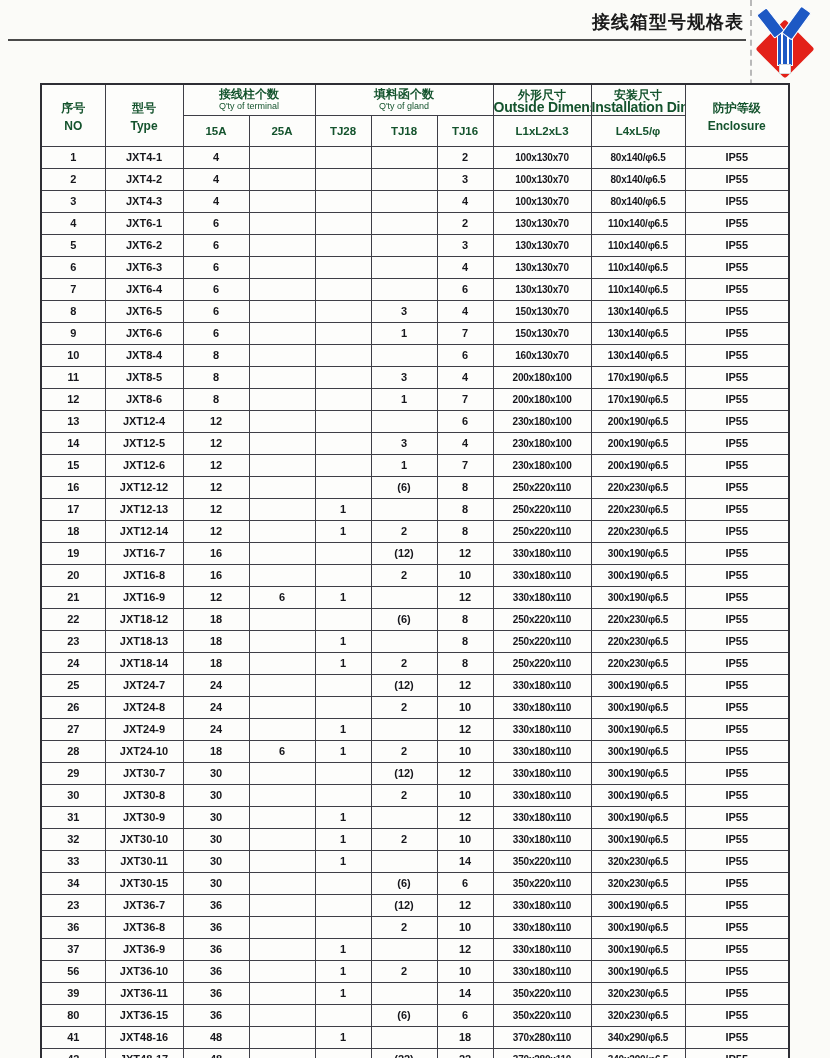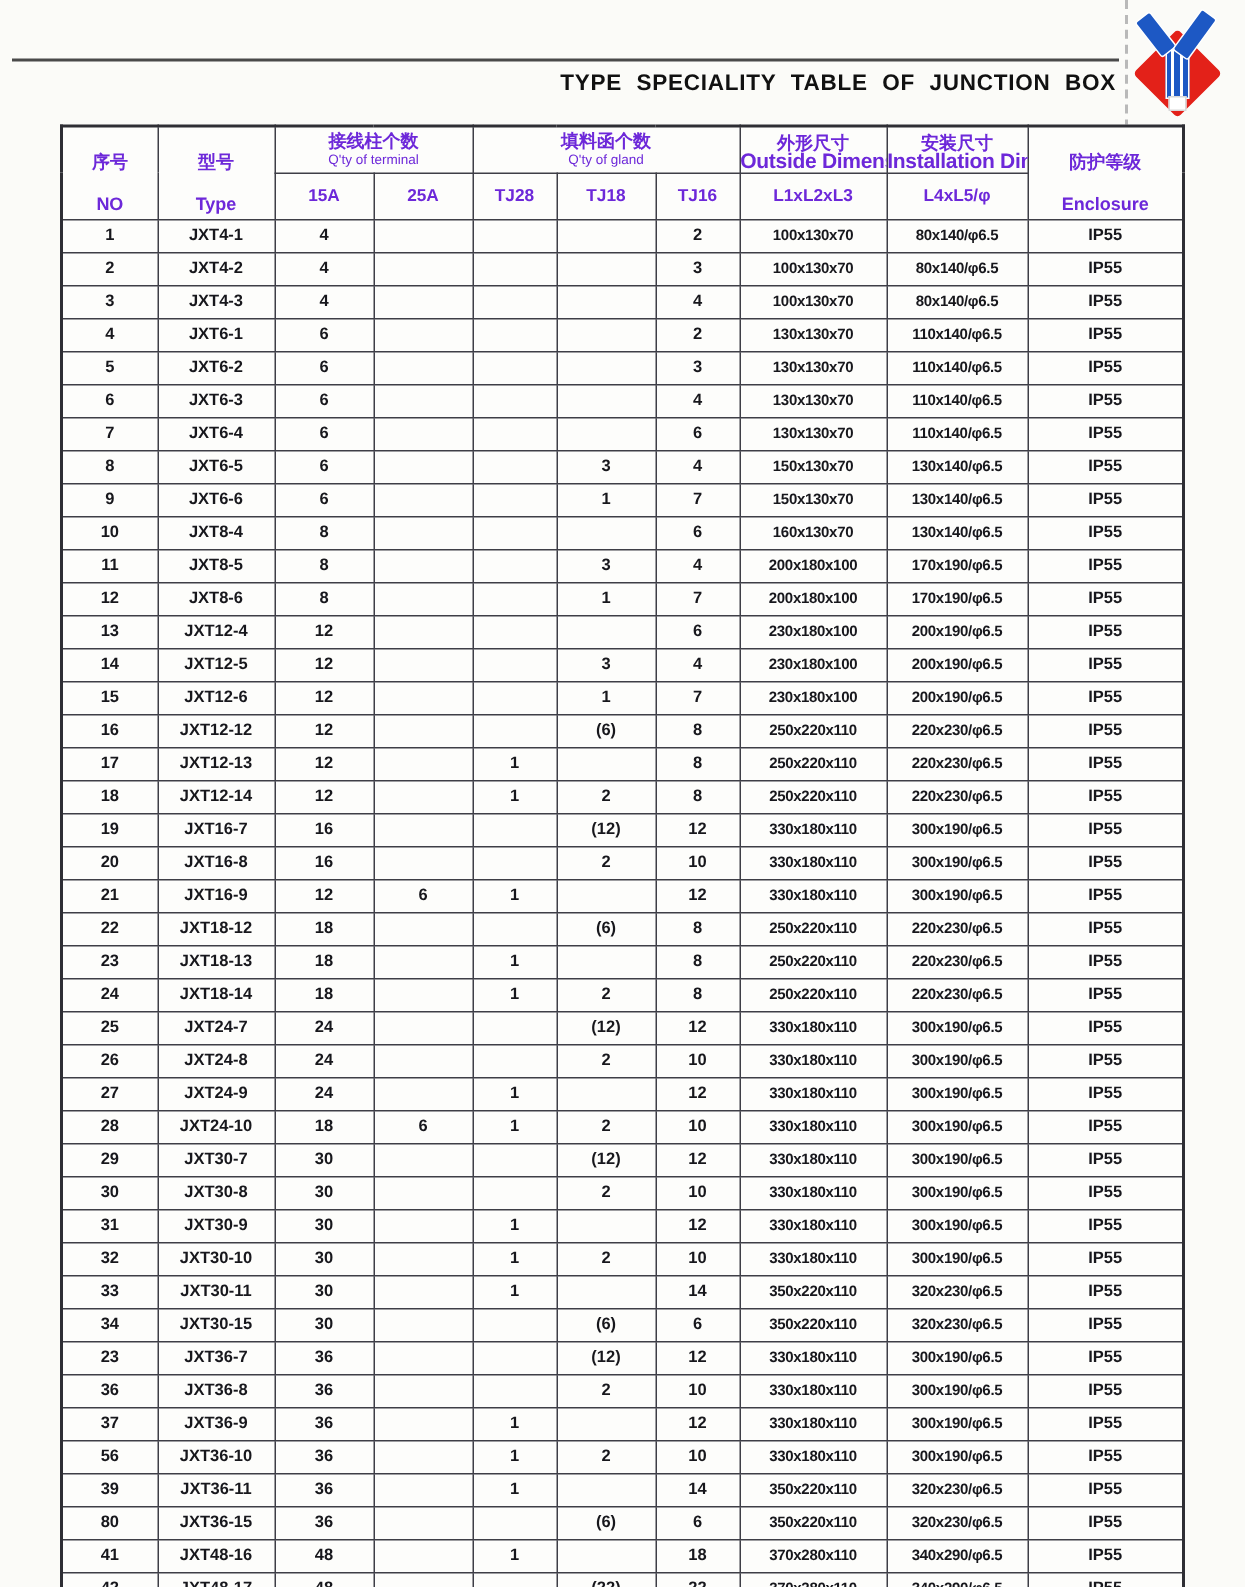--- a/index.html
+++ b/index.html
@@ -89,6 +89,7 @@
 
 <div class="page">
 
+  <div class="cn-title">接线箱型号规格表</div>
   <div class="title-rule"></div>
   <div class="en-title">TYPE SPECIALITY TABLE OF JUNCTION BOX</div>
   <div class="fold-line"></div>

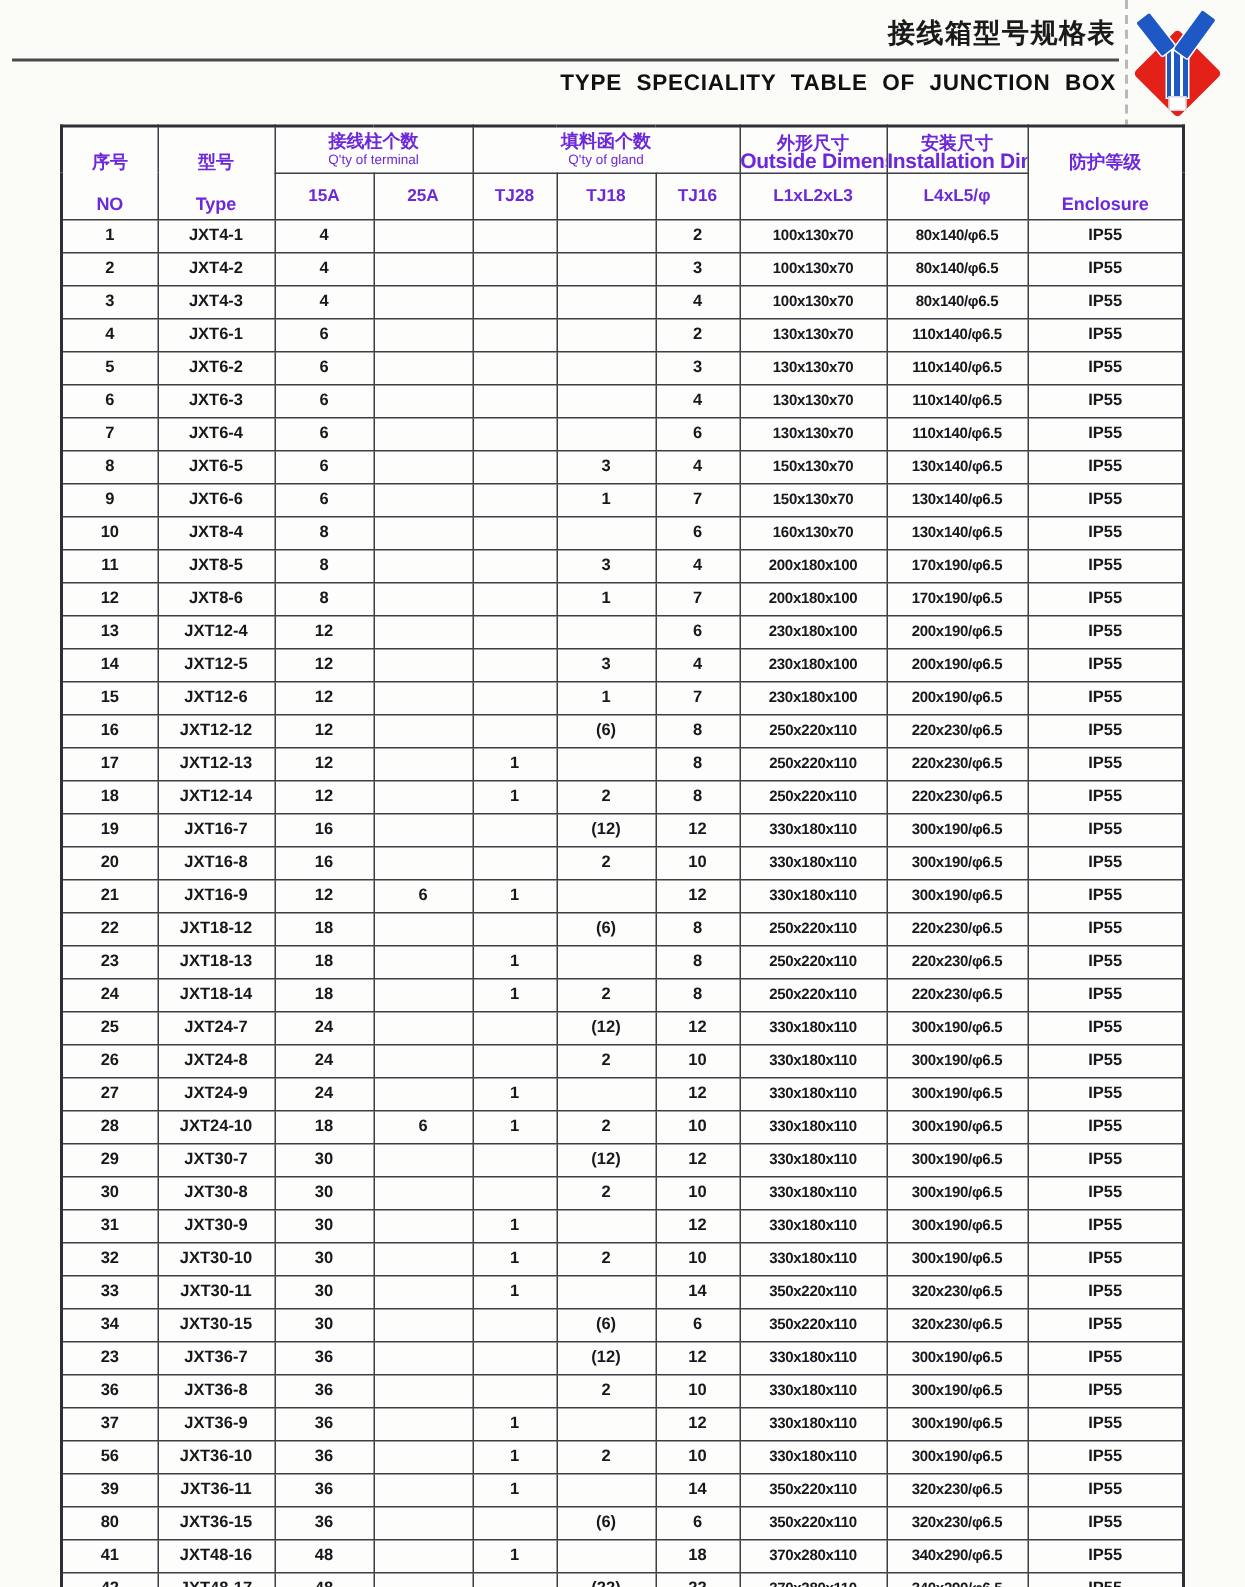--- a/index.html
+++ b/index.html
@@ -91,7 +91,6 @@
 
   <div class="cn-title">接线箱型号规格表</div>
   <div class="title-rule"></div>
-  <div class="en-title">TYPE SPECIALITY TABLE OF JUNCTION BOX</div>
   <div class="fold-line"></div>
 
   <div class="logo">

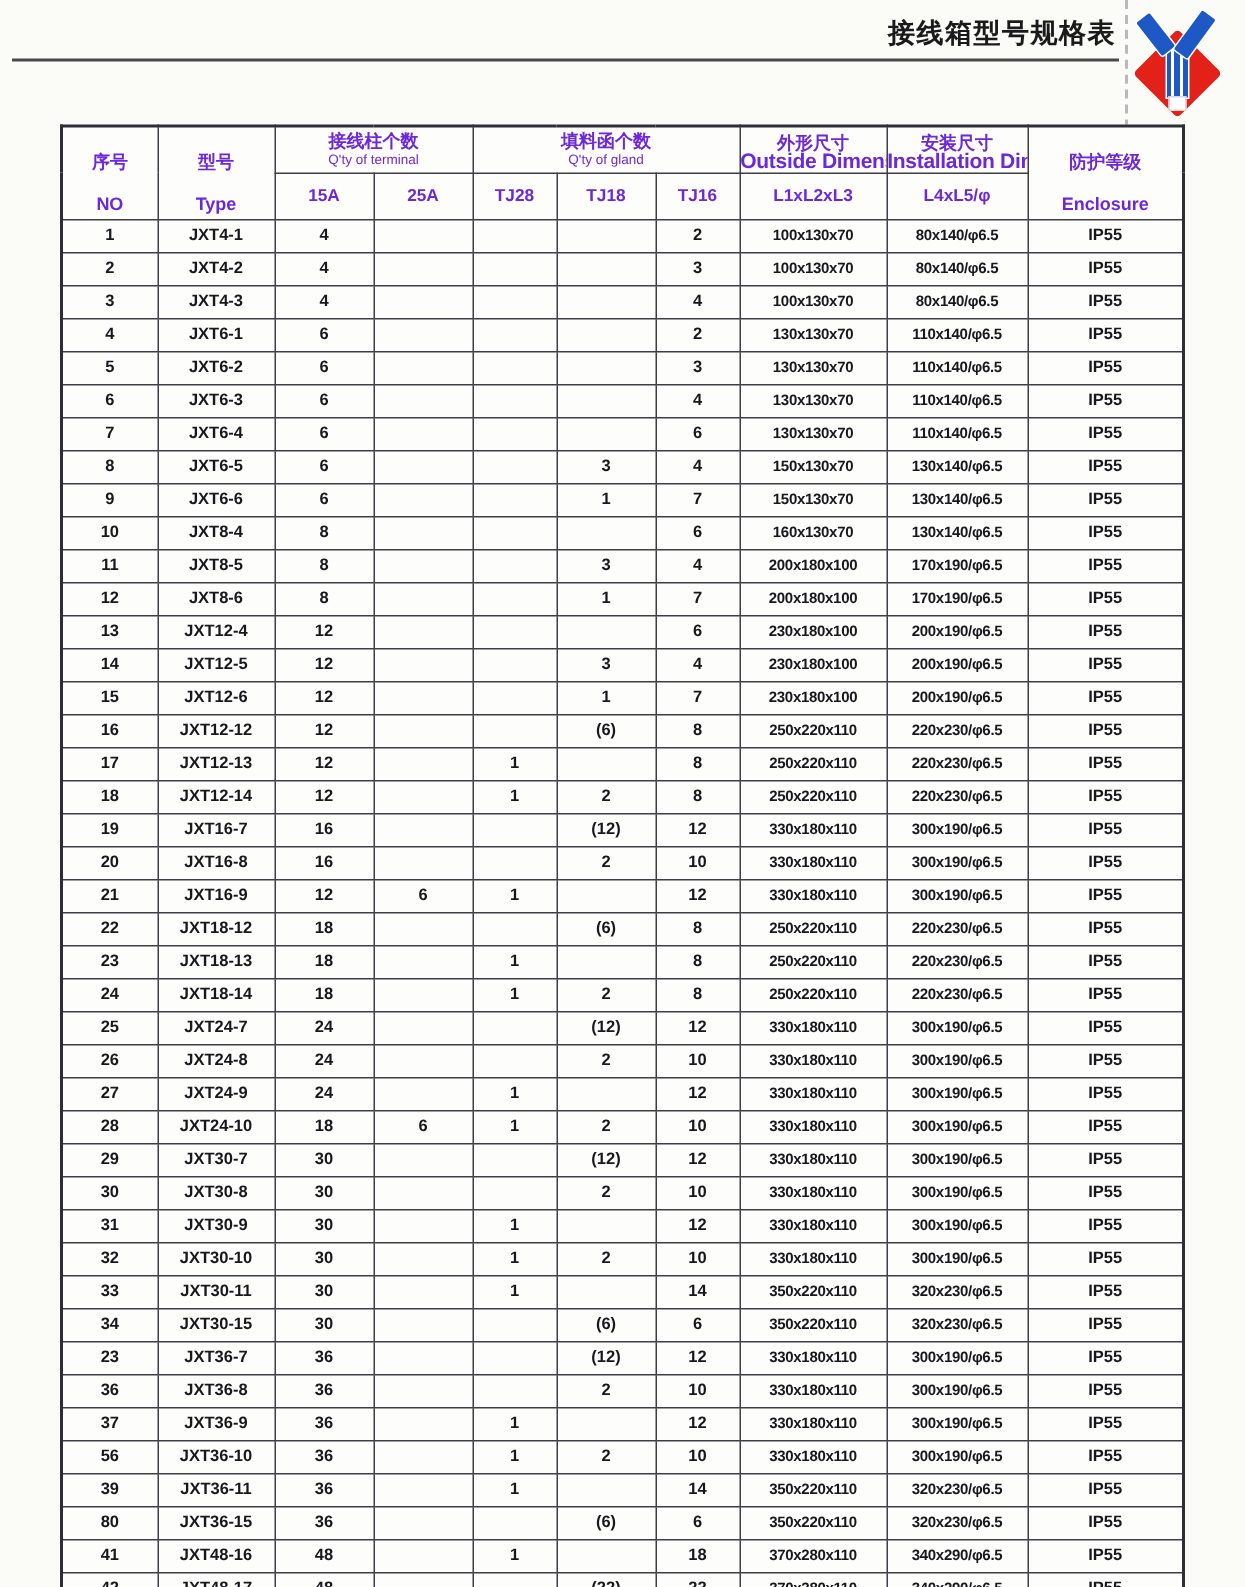--- a/index.html
+++ b/index.html
@@ -70,7 +70,7 @@
     overflow:hidden; white-space:nowrap;
   }
   table.spec { border:2px solid #2e2e34; }
-  thead th { font-weight:bold; color:#6d28d9; }
+  thead th { font-weight:bold; color:#14532d; }
   thead tr.h1 th { height:31px; }
   thead tr.h2 th { height:31px; font-size:11.5px;text-align:center; }
   .cn { display:block; font-size:12px; font-weight:bold; line-height:14px; }

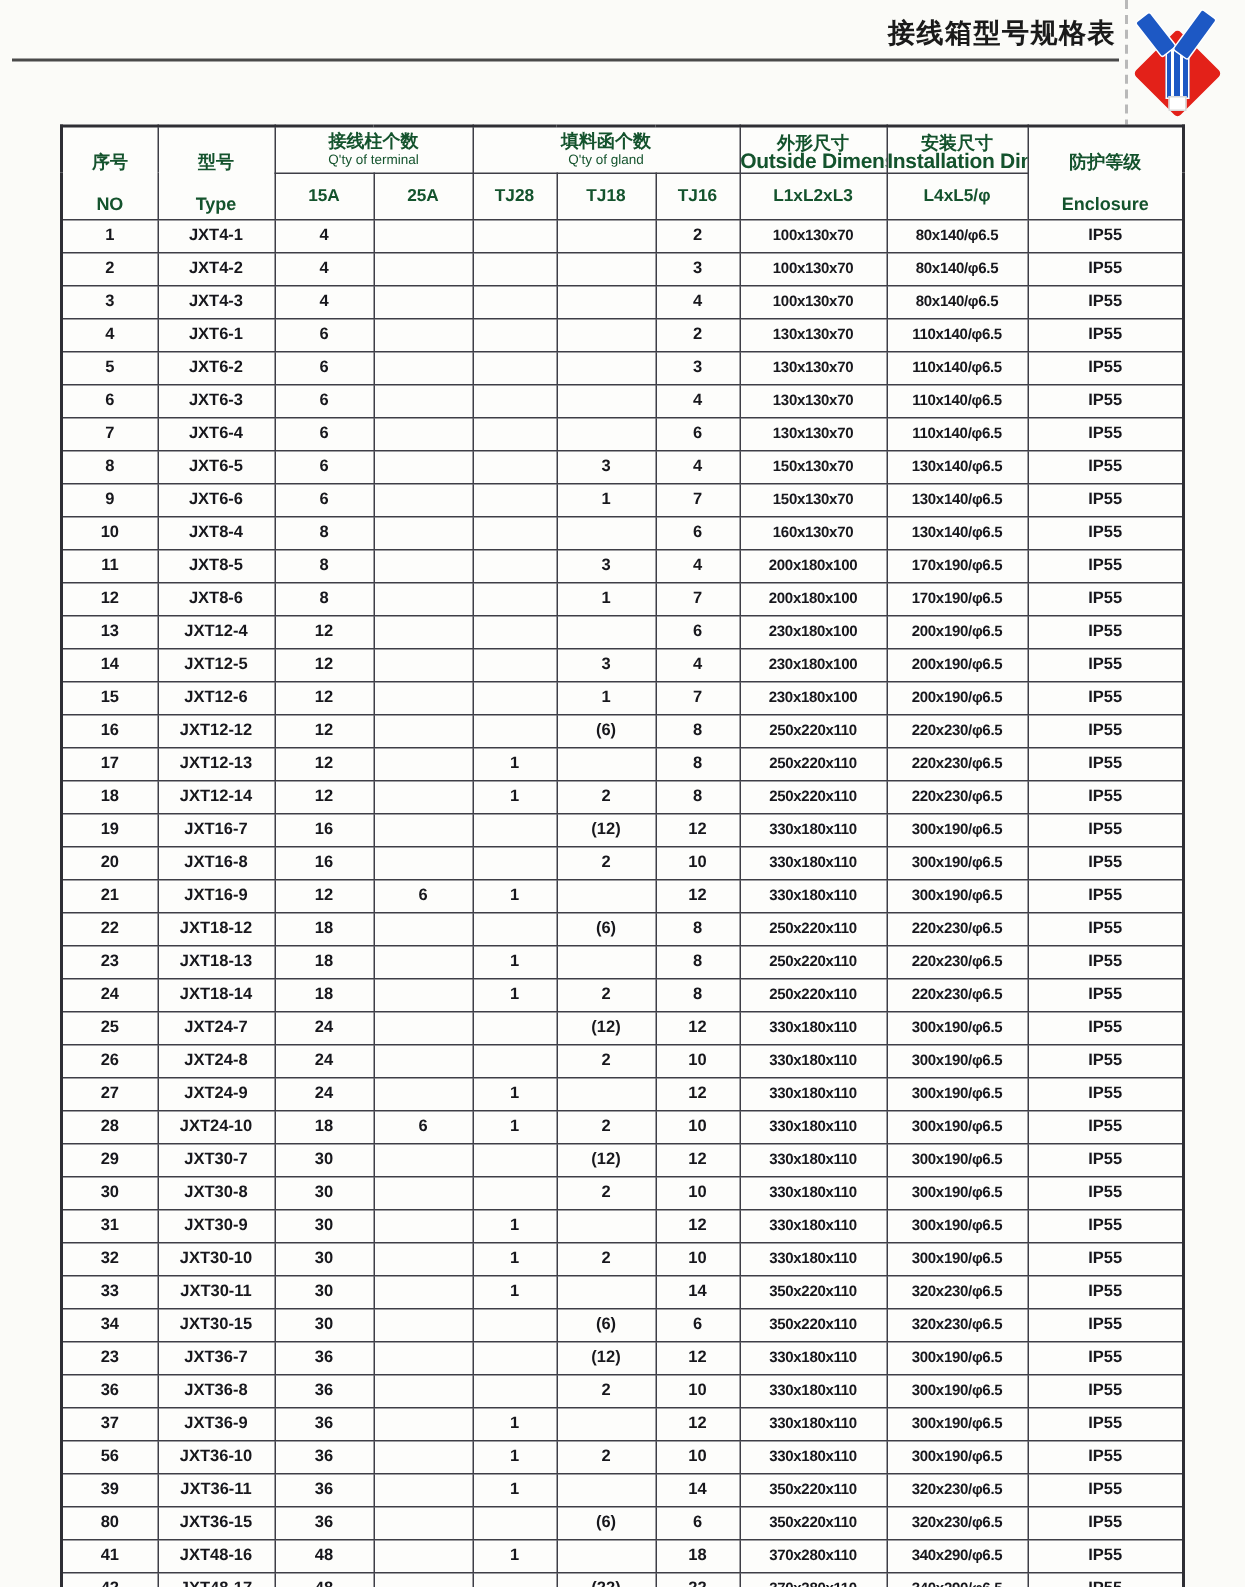--- a/index.html
+++ b/index.html
@@ -76,7 +76,7 @@
   .cn { display:block; font-size:12px; font-weight:bold; line-height:14px; }
   .en { display:block; font-size:9px;  font-weight:normal; line-height:11px; }
   .en-wide { display:block; font-size:14px; font-weight:bold; line-height:10px; letter-spacing:-0.2px; }
-  .two-line .cn { margin-top:14px; }
+  .two-line .cn { margin-top:4px; }
   tbody td {
     height:21px; font-size:11px; font-weight:bold; color:#17171c;
     line-height:21px;

